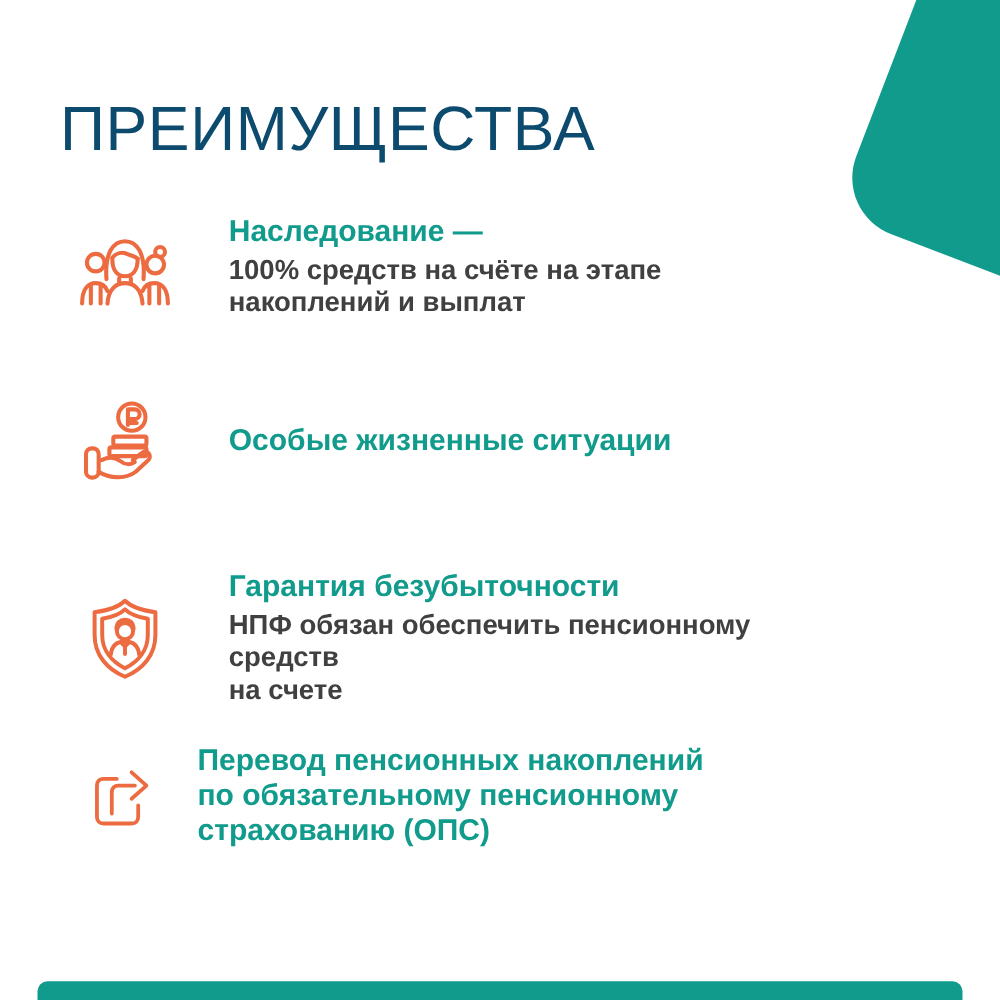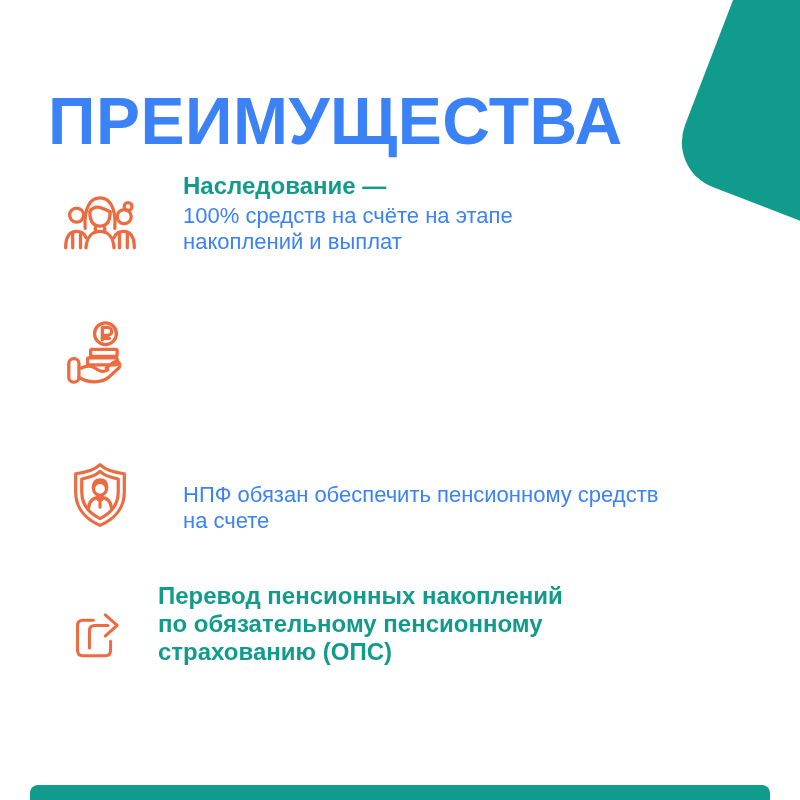--- a/index.html
+++ b/index.html
@@ -18,8 +18,8 @@
   }
   .page-title{
     position:absolute;left:48px;top:44px;
-    font-size:66px;font-weight:700;letter-spacing:0.5px;line-height:1;
-    color:#3b82f6;
+    font-size:50px;font-weight:400;letter-spacing:0.5px;line-height:1;
+    color:#0c4a6e;
   }
   .item{
     position:absolute;left:60px;display:flex;align-items:flex-end;column-gap:43px;

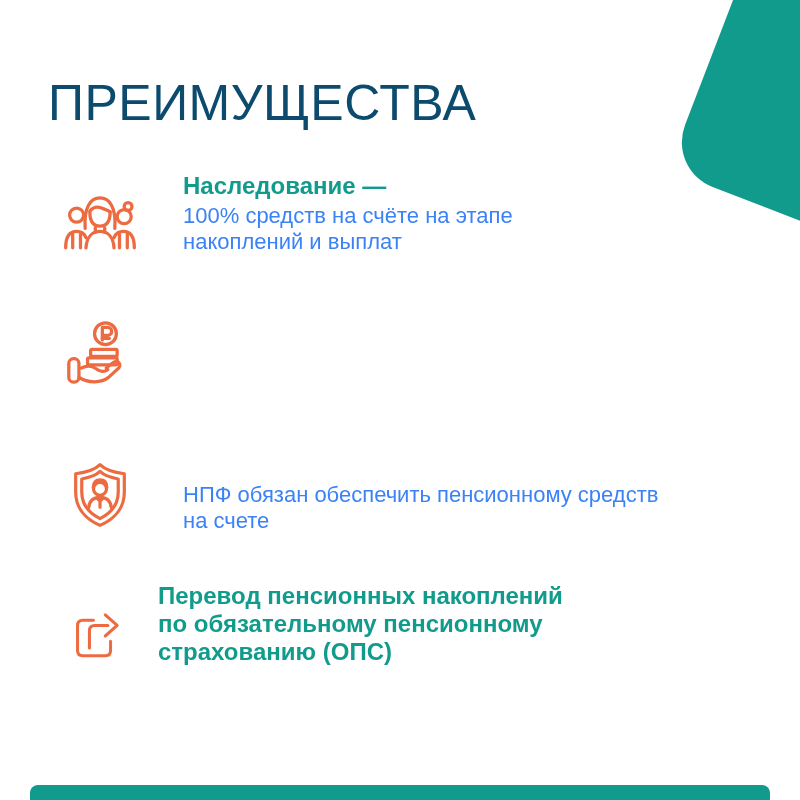--- a/index.html
+++ b/index.html
@@ -22,7 +22,7 @@
     color:#0c4a6e;
   }
   .item{
-    position:absolute;left:60px;display:flex;align-items:flex-end;column-gap:43px;
+    position:absolute;left:60px;display:flex;align-items:center;column-gap:43px;
   }
   .icon-box{
     width:80px;flex:0 0 80px;display:flex;align-items:center;justify-content:center;

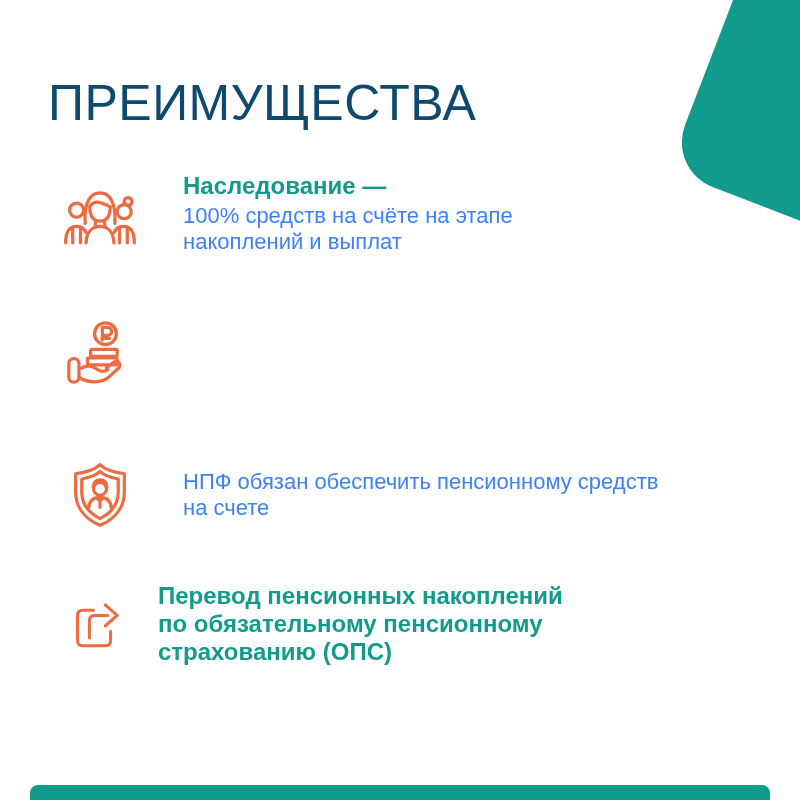--- a/index.html
+++ b/index.html
@@ -34,7 +34,7 @@
     white-space:pre-line;margin-bottom:3px;
   }
   .item-body{
-    color:#3b82f6;font-size:22px;font-weight:400;line-height:26px;
+    color:#404040;font-size:22px;font-weight:700;line-height:26px;
     white-space:pre-line;
   }
   .item-1{top:172px;}

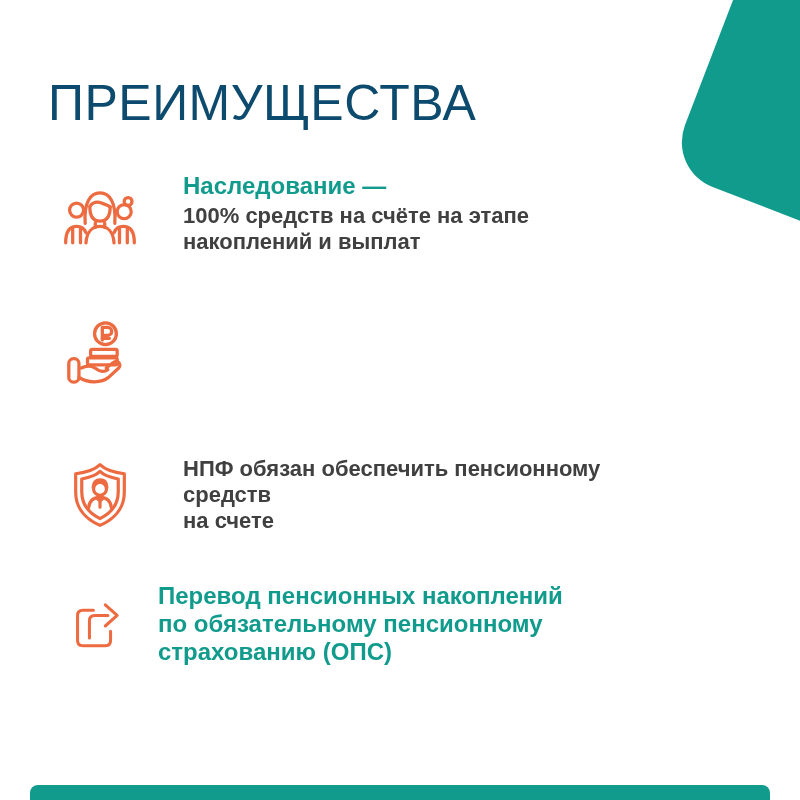--- a/index.html
+++ b/index.html
@@ -88,6 +88,7 @@
     </svg>
   </div>
   <div class="text-block">
+    <div class="item-heading">Особые жизненные ситуации</div>
   </div>
 </div>
 

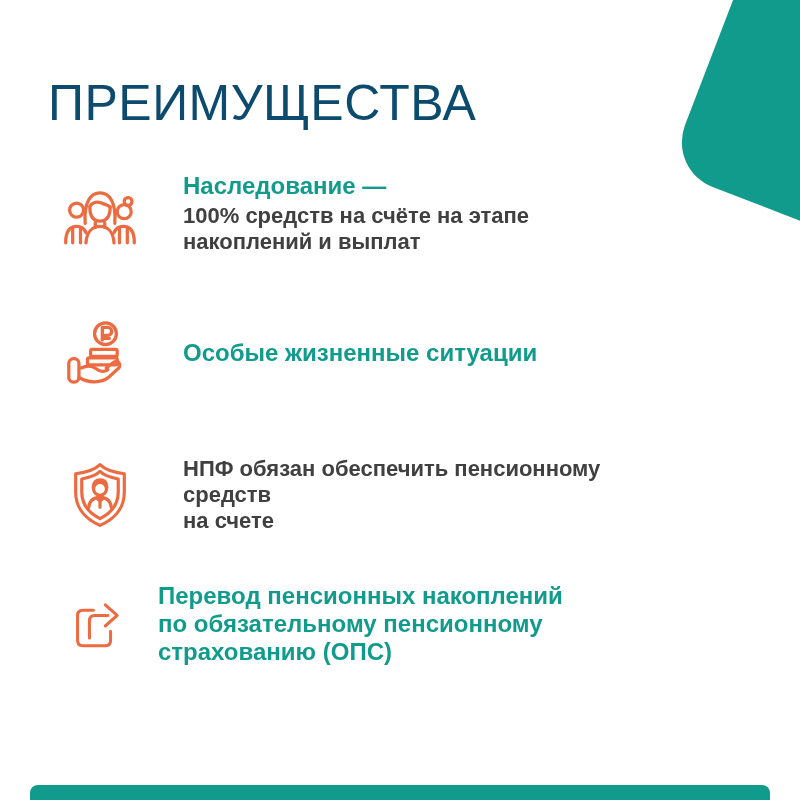--- a/index.html
+++ b/index.html
@@ -104,6 +104,7 @@
     </svg>
   </div>
   <div class="text-block">
+    <div class="item-heading">Гарантия безубыточности</div>
     <div class="item-body">НПФ обязан обеспечить пенсионному средств
 на счете</div>
   </div>

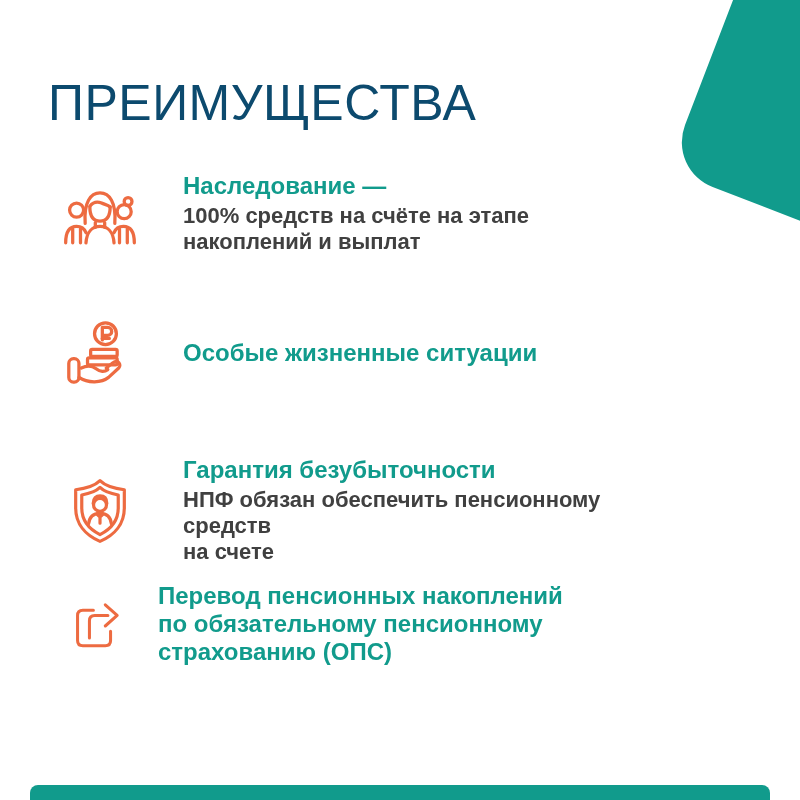--- a/index.html
+++ b/index.html
@@ -40,7 +40,7 @@
   .item-1{top:172px;}
   .item-2{top:314px;}
   .item-3{top:456px;}
-  .item-4{top:582px;gap:18px;}
+  .item-4{top:595px;gap:18px;}
 </style>
 </head>
 <body>

